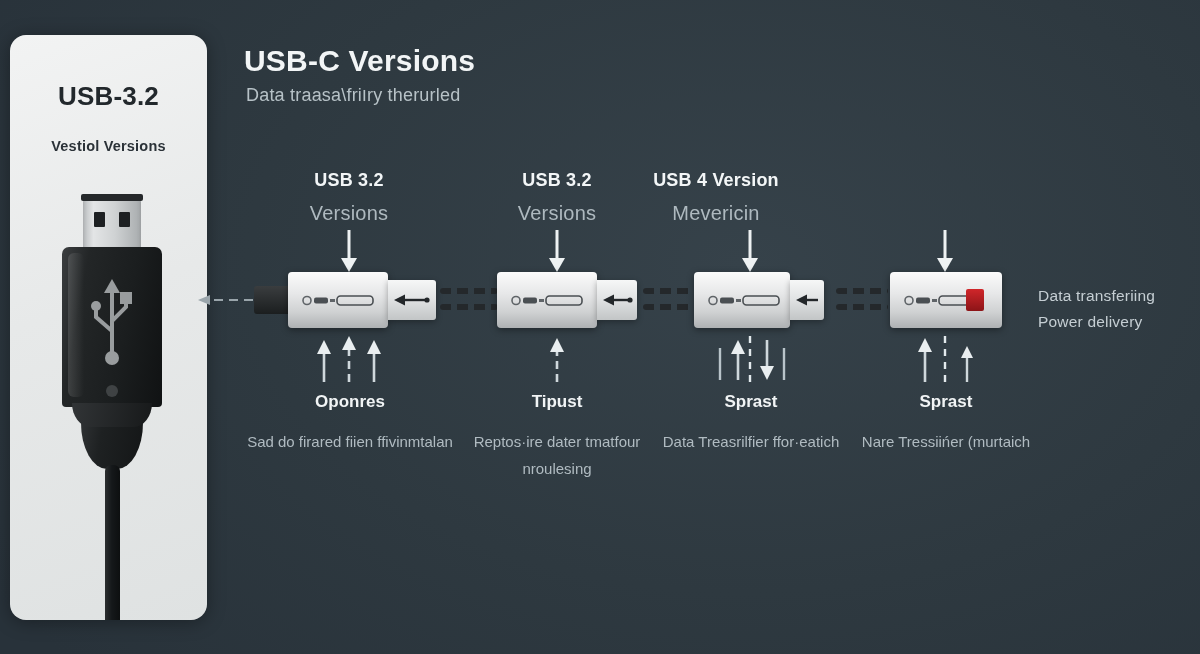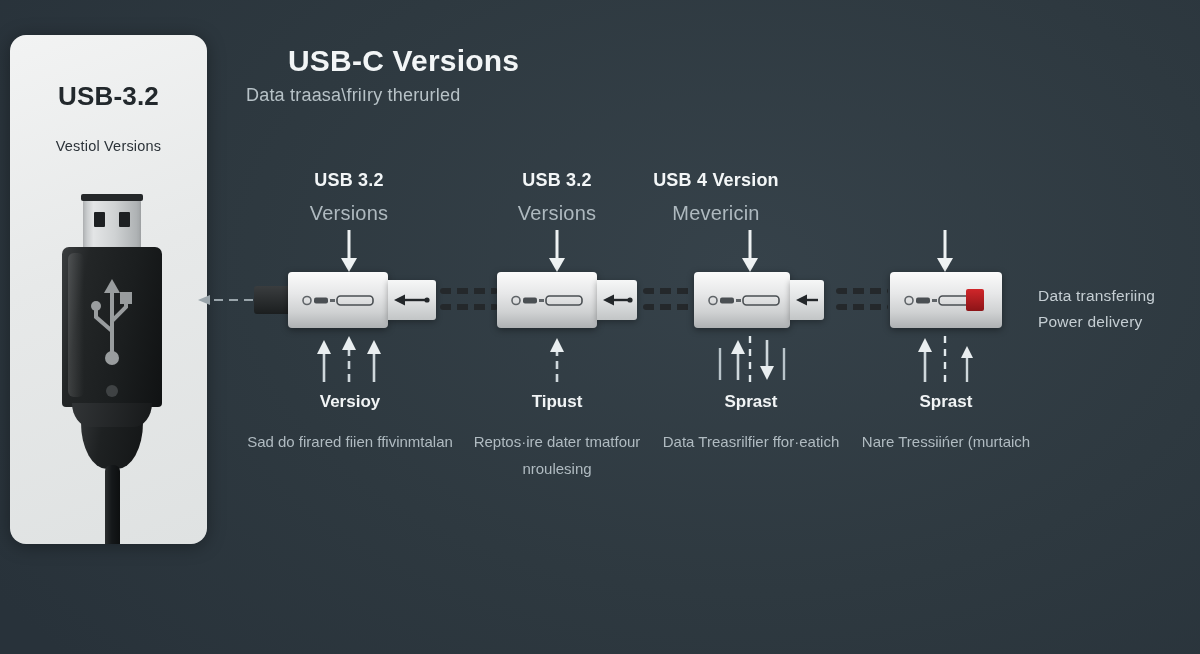--- a/index.html
+++ b/index.html
@@ -80,7 +80,7 @@
   
   .h-title{
     position:absolute;left:244px;top:44px;
-    font-size:30px;font-weight:bold;color:#f2f5f6;letter-spacing:.2px;margin-left:44px;
+    font-size:30px;font-weight:bold;color:#f2f5f6;letter-spacing:.2px;
   }
   .h-sub{
     position:absolute;left:246px;top:85px;

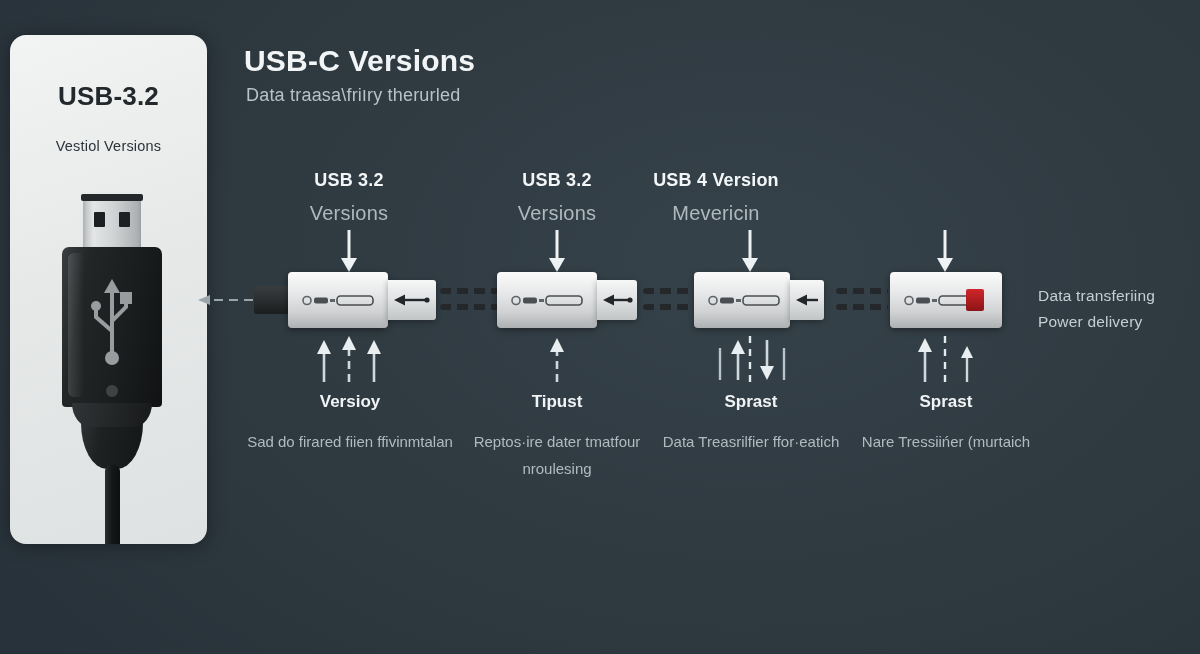--- a/index.html
+++ b/index.html
@@ -17,7 +17,7 @@
 
   
   .card{
-    position:absolute;left:10px;top:35px;width:197px;height:509px;
+    position:absolute;left:10px;top:35px;width:197px;height:585px;
     background:linear-gradient(160deg,#f2f3f3 0%,#e7e9e9 45%,#dfe2e2 100%);
     border-radius:16px;
     box-shadow:0 2px 18px rgba(0,0,0,.35);

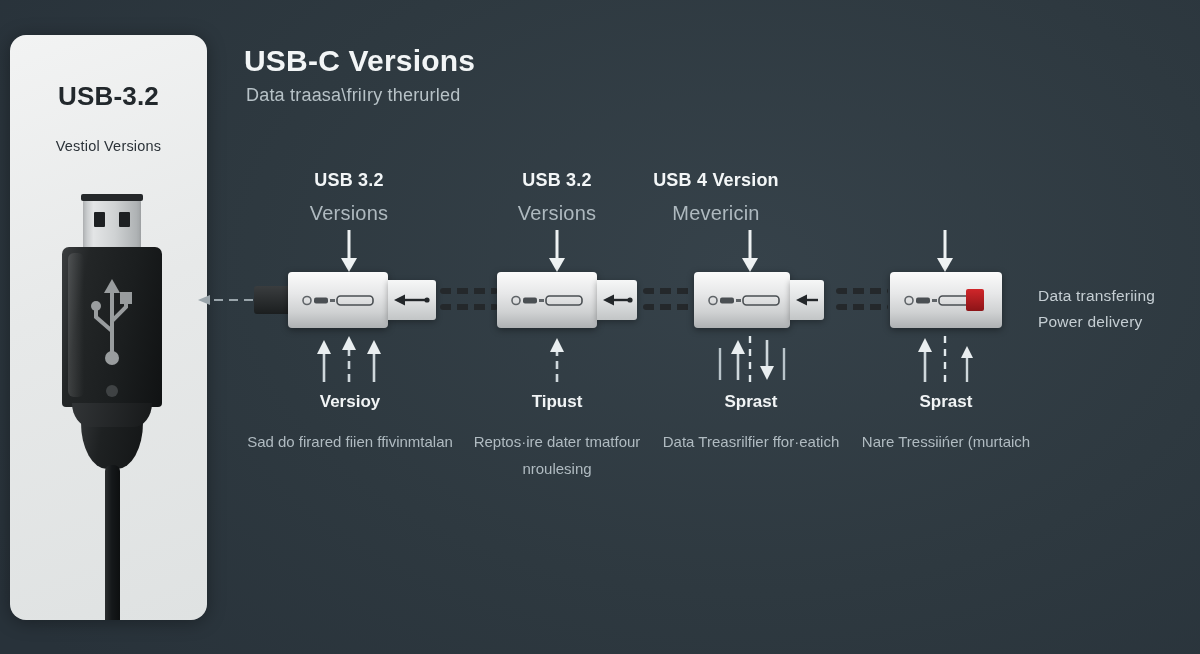--- a/index.html
+++ b/index.html
@@ -29,7 +29,7 @@
   }
   .card-sub{
     position:absolute;left:0;right:0;top:103px;text-align:center;
-    font-size:14.5px;font-weight:normal;color:#2b3238;letter-spacing:.2px;
+    font-size:14.5px;font-weight:bold;color:#2b3238;letter-spacing:.2px;
   }
   
   .plug-metal{

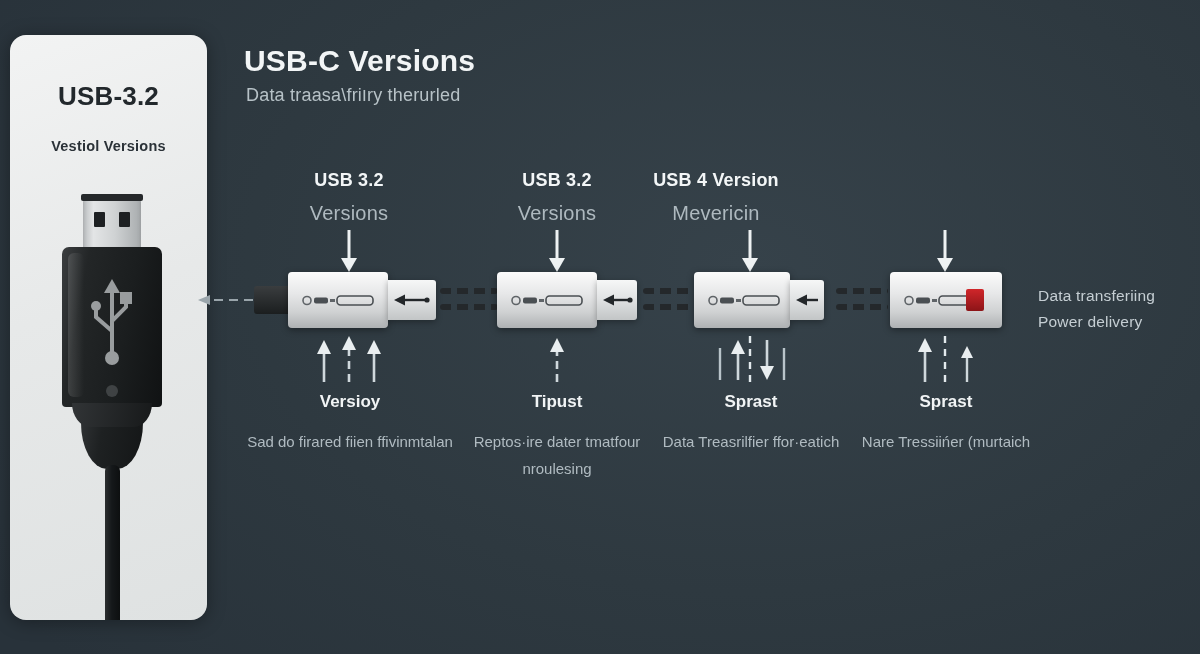--- a/index.html
+++ b/index.html
@@ -213,7 +213,7 @@
     <path d="M118 18 L125 4 L132 18 Z" fill="#e9eef0"></path>
   </svg>
   <div class="foot" style="left:240px">
-    <div class="foot-title">Versioy</div>
+    <div class="foot-title">Oponres</div>
     <div class="foot-desc">Sad do firared fiien ffivinmtalan</div>
   </div>
 

